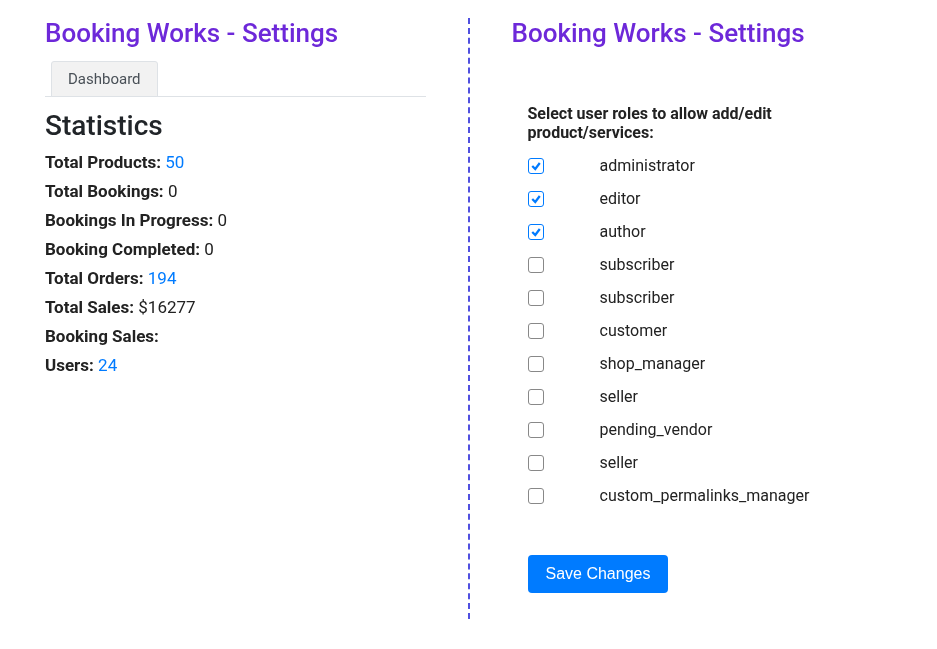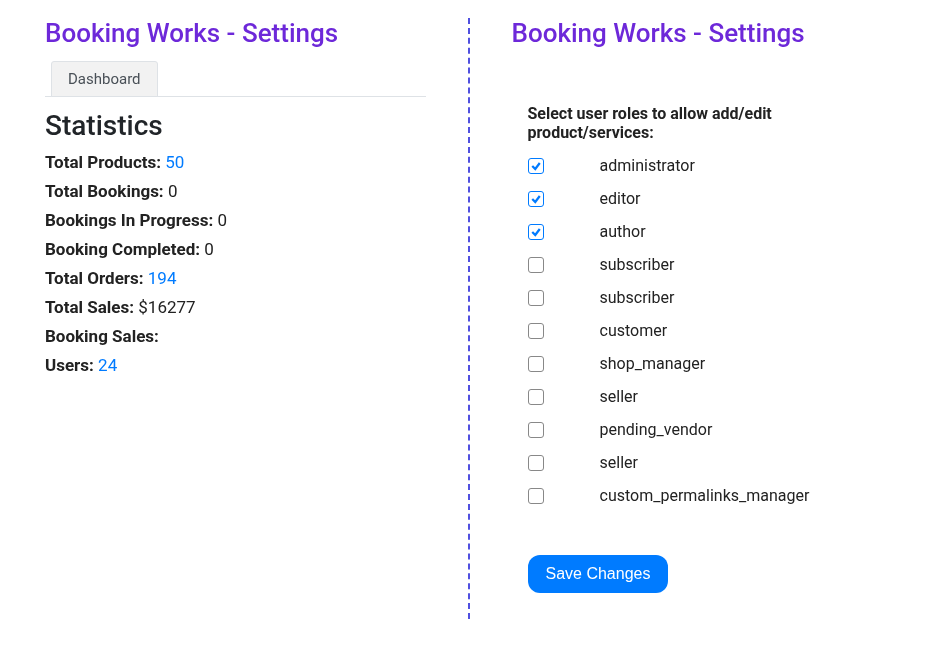--- a/index.html
+++ b/index.html
@@ -133,7 +133,7 @@
       border: none;
       padding: 10px 18px;
       font-size: 16px;
-      border-radius: 12px;
+      border-radius: 4px;
       cursor: pointer;
     }
   </style>

